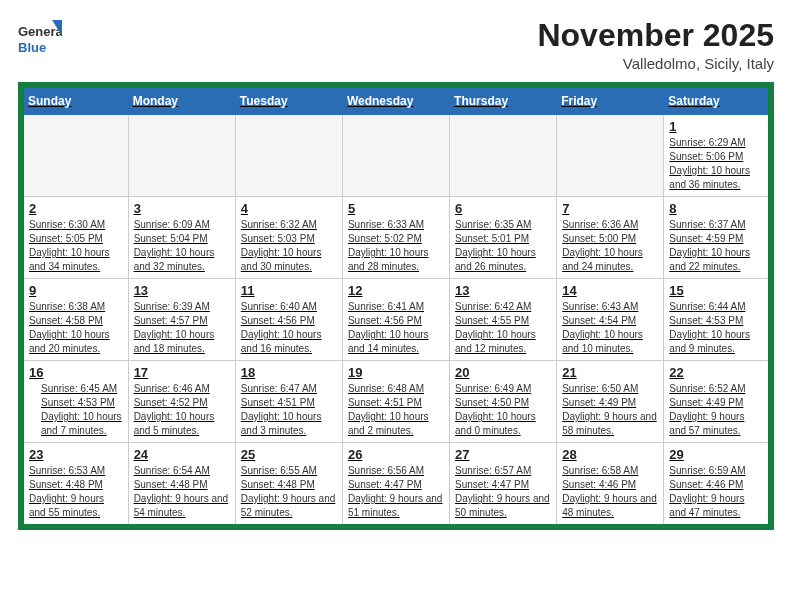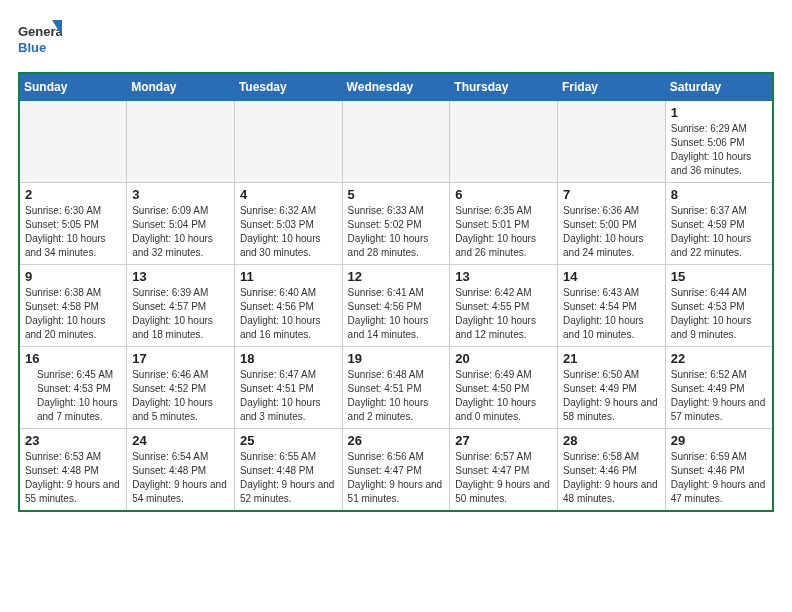--- a/index.html
+++ b/index.html
@@ -96,6 +96,10 @@
     <polygon points="34,2 44,2 44,18" fill="#2a6db5"></polygon>
   </svg>
 </div>
+    <div class="title-block">
+      <div class="month-title">November 2025</div>
+      <div class="location-title">Valledolmo, Sicily, Italy</div>
+    </div>
   </div>
 
   <table class="calendar">

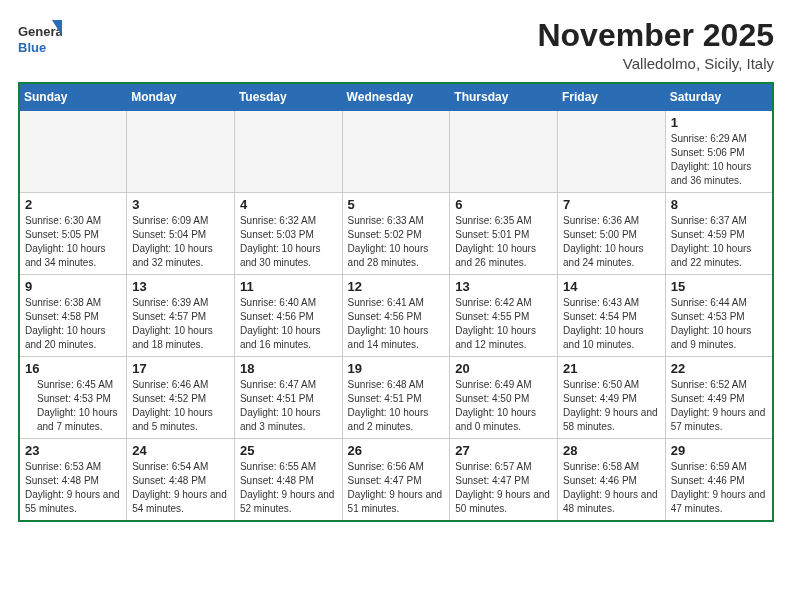--- a/index.html
+++ b/index.html
@@ -44,7 +44,8 @@
     .calendar {
       width: 100%;
       border-collapse: collapse;
-      border: 2px solid #15803d;
+      border: 6px solid #15803d;
+      text-decoration: underline;
     }
     .calendar th {
       background: #2a6db5;

